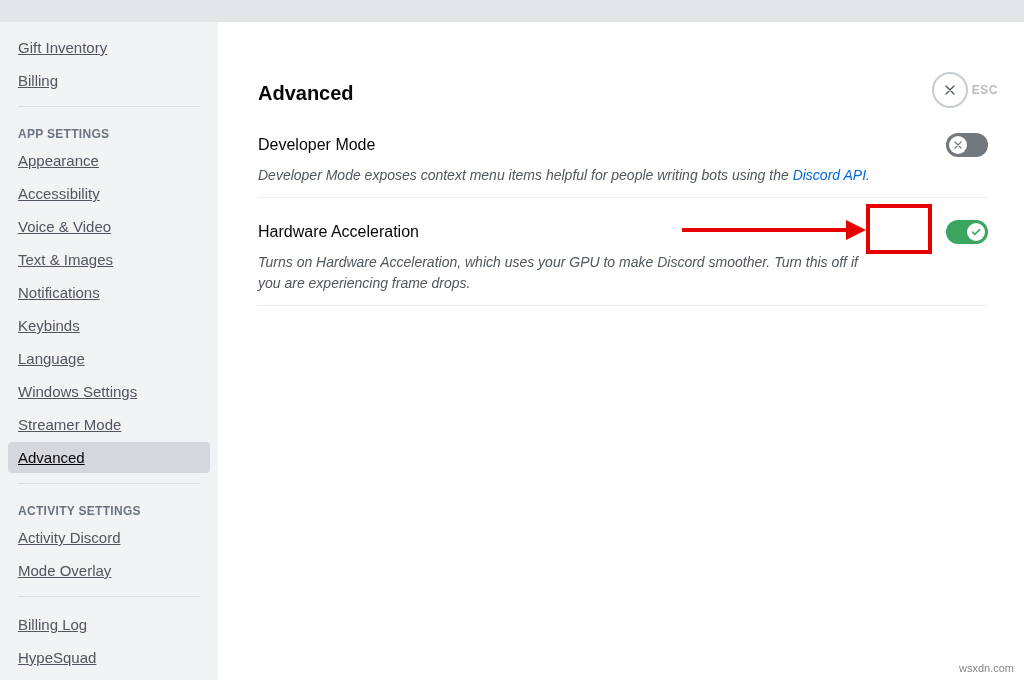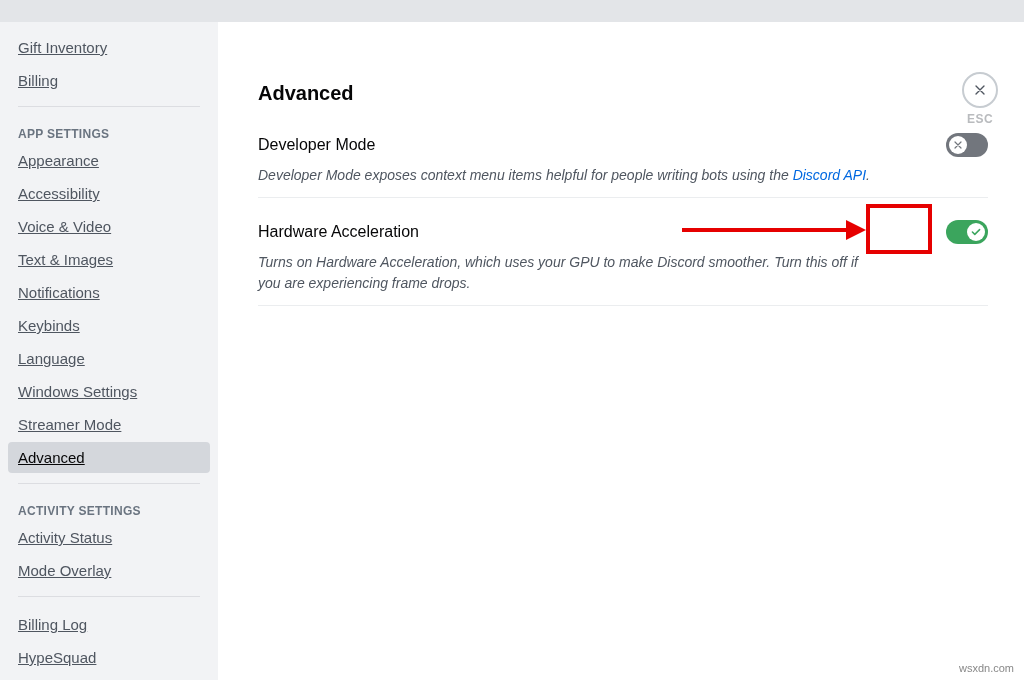--- a/index.html
+++ b/index.html
@@ -24,7 +24,7 @@
     .toggle.off .knob { left: 3px; }
     .toggle.on { background: #3ba55d; }
     .toggle.on .knob { right: 3px; }
-    .close-area { position: absolute; top: 72px; right: 26px; display:flex; flex-direction:column; align-items:center; gap:4px; }
+    .close-area { position: absolute; top: 72px; right: 26px; display:flex; align-items:center; gap:4px; }
     .close-btn { width: 36px; height: 36px; border: 2px solid #c7ccd1; border-radius: 50%; display: flex; align-items: center; justify-content: center; cursor:pointer; color:#4f5660; font-size:18px; }
     .close-label { font-size: 12px; color:#b9bbbe; font-weight:600; letter-spacing:0.5px; }
     .highlight-box { position: absolute; border: 4px solid #e60000; pointer-events: none; }

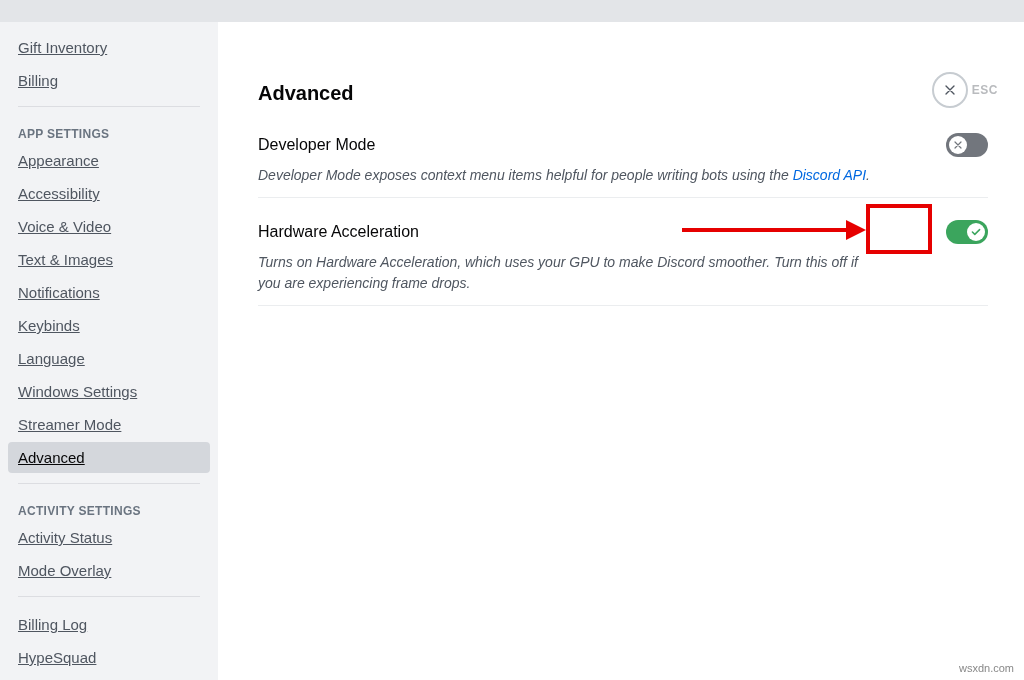--- a/index.html
+++ b/index.html
@@ -59,7 +59,7 @@
     <div class="sidebar-divider"></div>
     <div class="sidebar-header">Activity Settings</div>
     <div id="activity-items">
-        <div class="sidebar-item">Activity Status</div>
+        <div class="sidebar-item">Activity Discord</div>
         <div class="sidebar-item">Mode Overlay</div>
       </div>
     <div class="sidebar-divider"></div>

